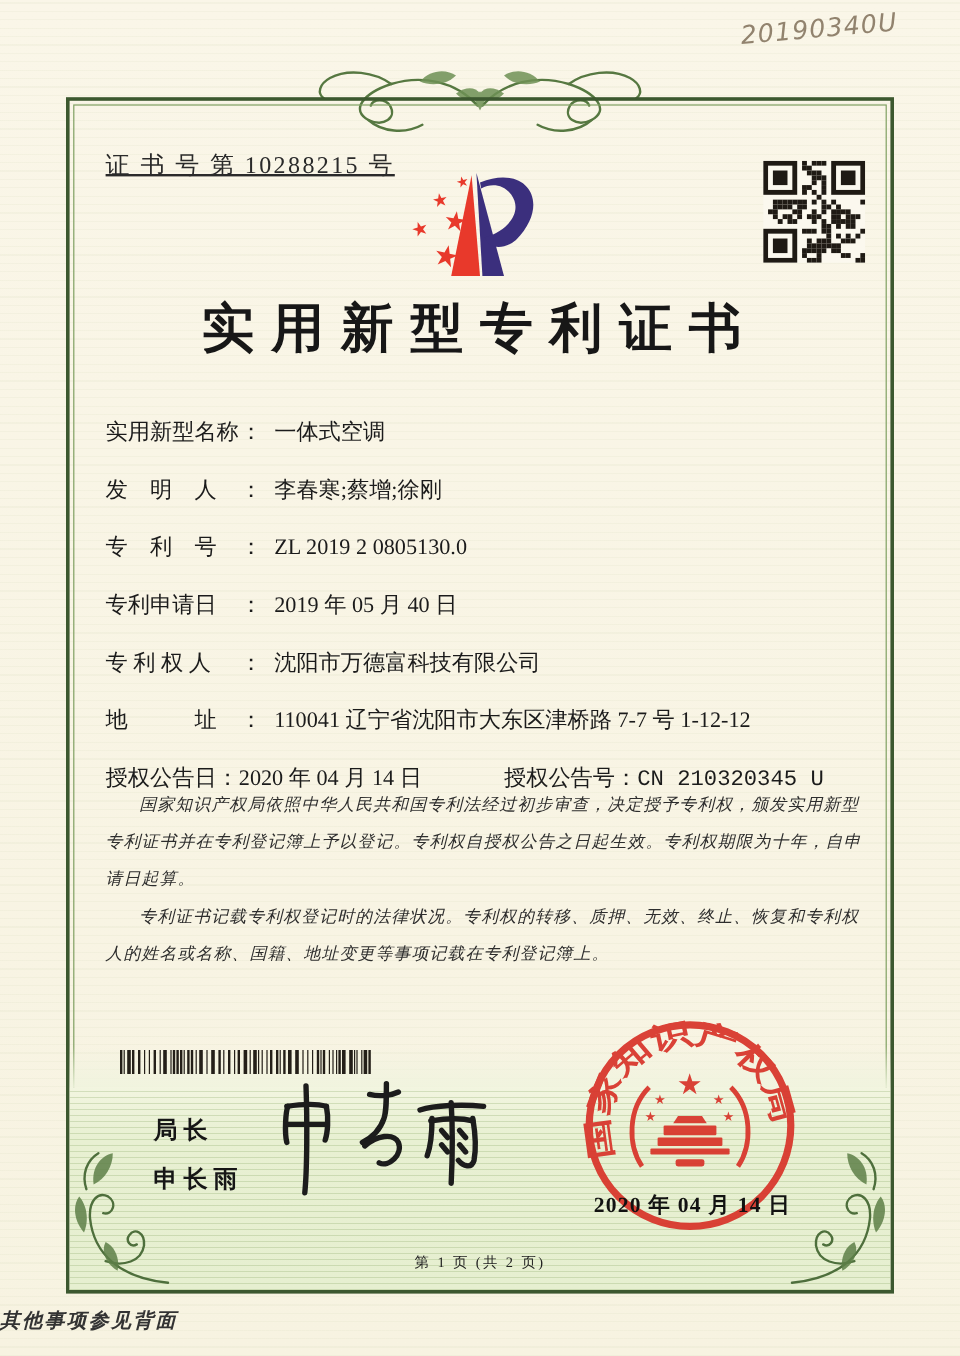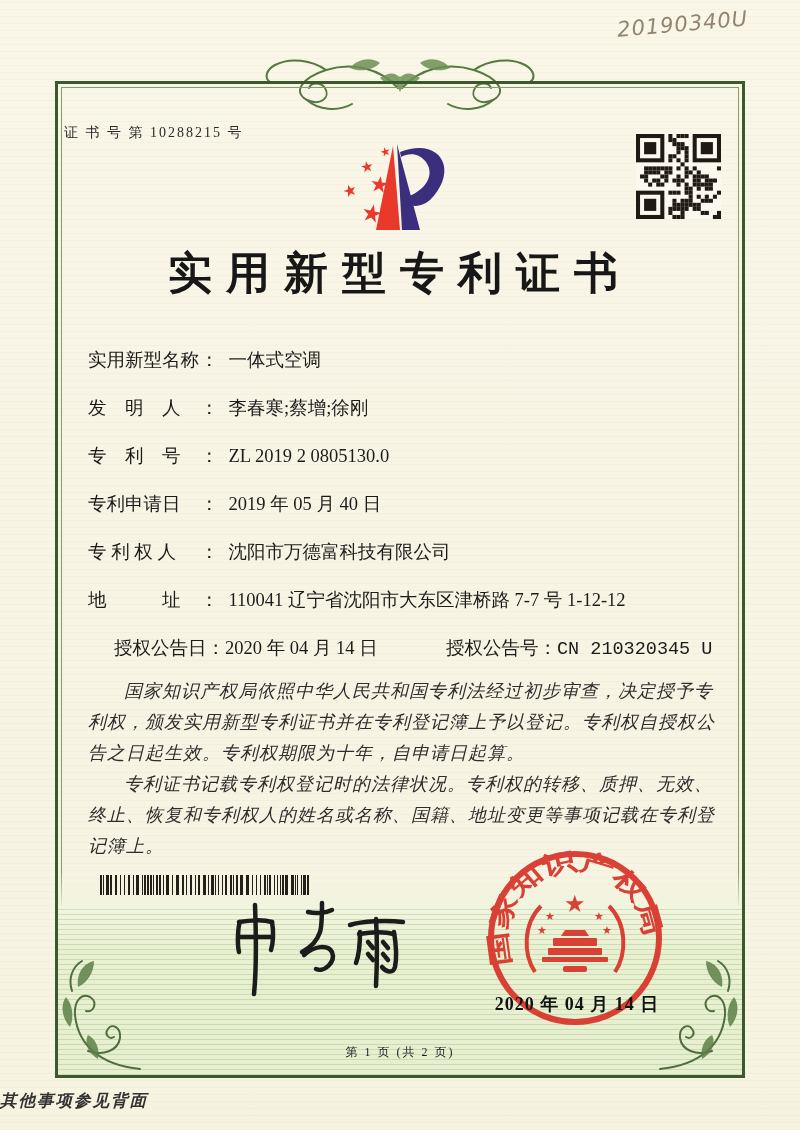--- a/index.html
+++ b/index.html
@@ -36,8 +36,8 @@
     background:linear-gradient(rgba(232,240,210,0), rgba(240,244,222,.9));
   }
   .cert-no{
-    position:absolute; left:64px; top:124px;
-    font-size:14px; letter-spacing:2px; color:#2a2a2a;
+    position:absolute; left:88px; top:124px;
+    font-size:20px; letter-spacing:2px; color:#2a2a2a;text-decoration:underline;
   }
   .logo{ position:absolute; left:336px; top:130px; }
   .qr{ position:absolute; left:636px; top:134px; }

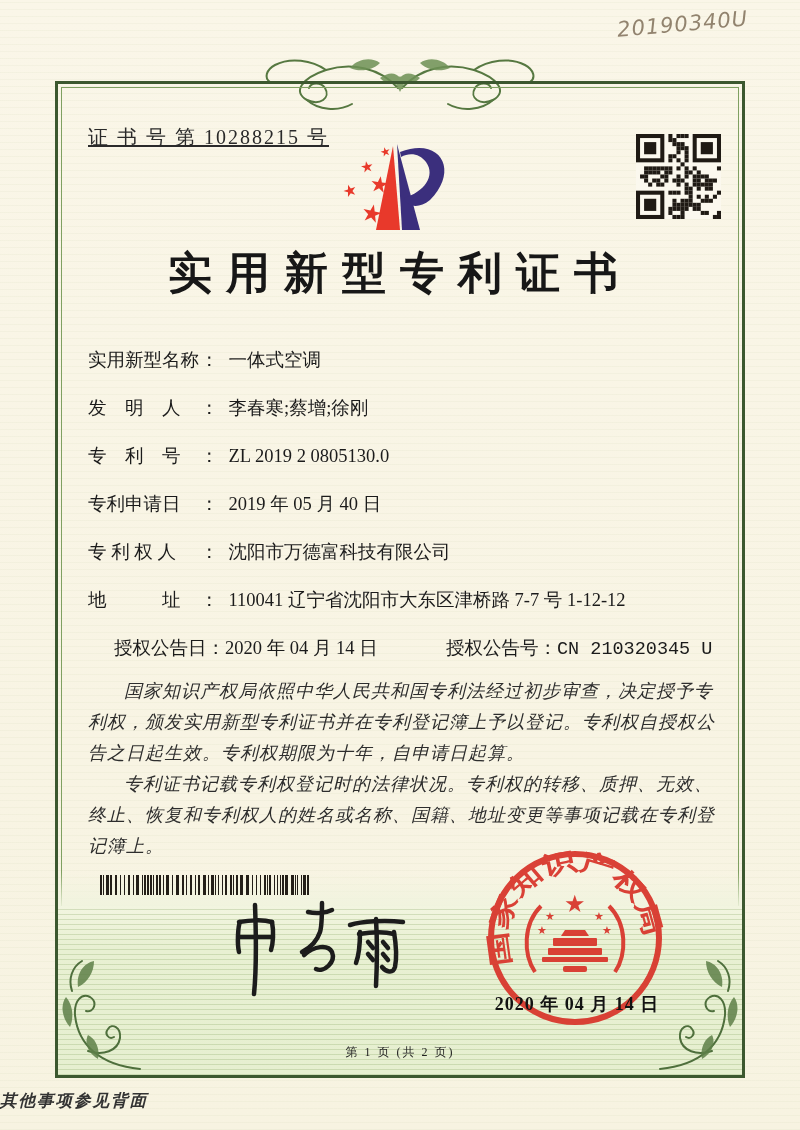--- a/index.html
+++ b/index.html
@@ -50,7 +50,7 @@
   .field-row{ height:48px; white-space:nowrap; }
   .field-label{ display:inline-block; width:112px; }
   .field-colon{ display:inline-block; margin-right:10px; }
-  .grant-row{ position:relative; height:48px; white-space:nowrap;margin-left:26px; }
+  .grant-row{ position:relative; height:48px; white-space:nowrap; }
   .grant-right{ position:absolute; left:332px; top:0;font-family:Liberation Mono, monospace; }
   .body-text{
     position:absolute; left:88px; top:676px; width:630px;

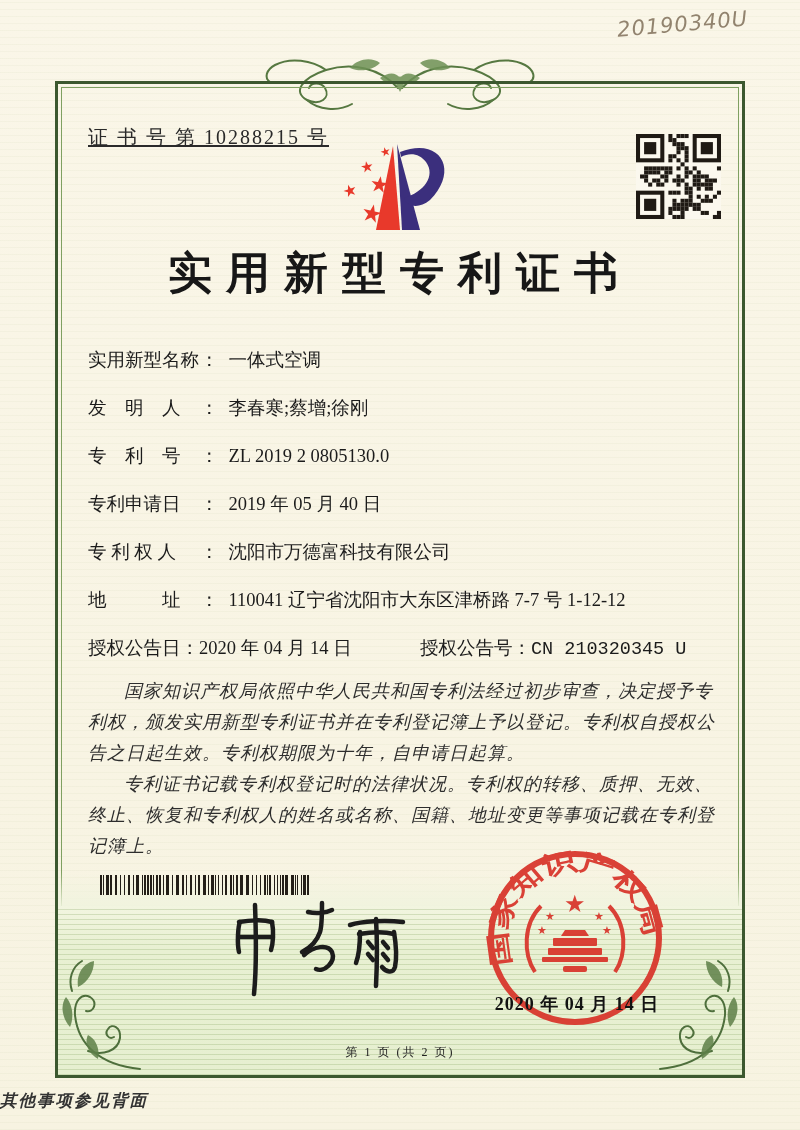--- a/index.html
+++ b/index.html
@@ -53,8 +53,8 @@
   .grant-row{ position:relative; height:48px; white-space:nowrap; }
   .grant-right{ position:absolute; left:332px; top:0;font-family:Liberation Mono, monospace; }
   .body-text{
-    position:absolute; left:88px; top:676px; width:630px;
-    font-size:18px; line-height:31px; font-style:italic; color:#2d2d2d;
+    position:absolute; left:88px; top:656px; width:630px;
+    font-size:14px; line-height:31px; font-style:italic; color:#2d2d2d;
     letter-spacing:1px;
   }
   .body-text p{ margin:0; text-indent:2em; }

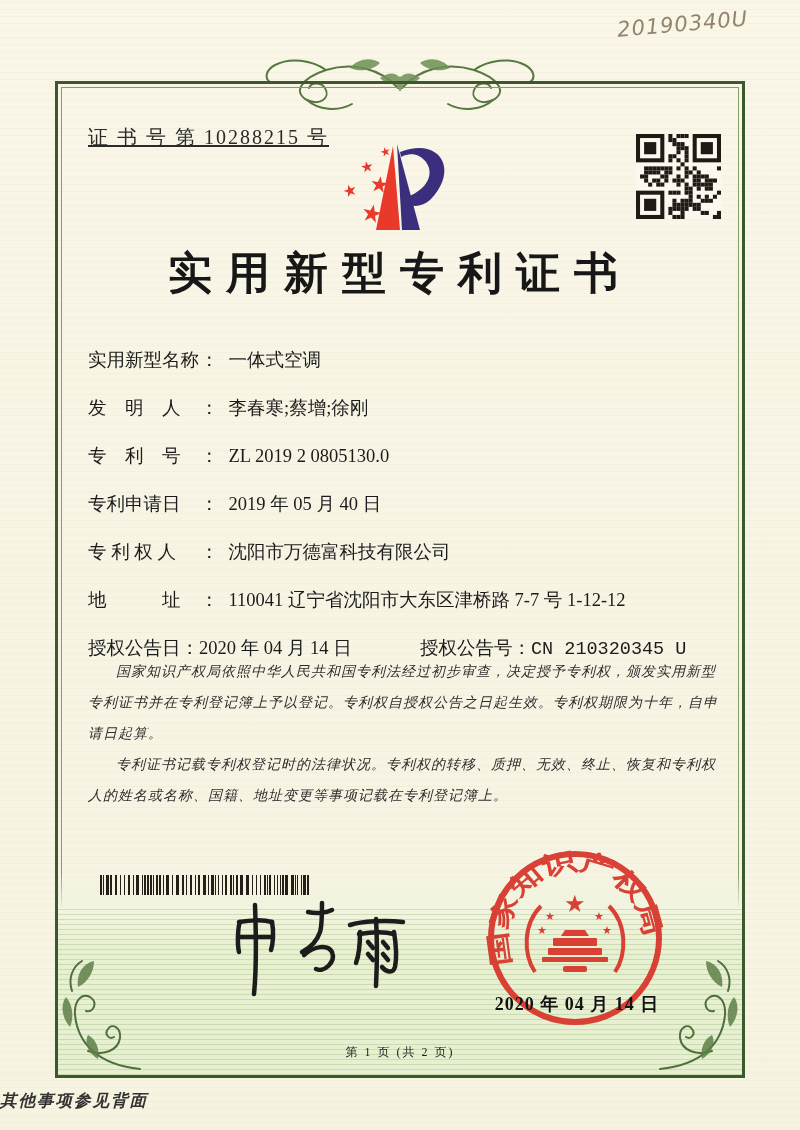--- a/index.html
+++ b/index.html
@@ -383,6 +383,10 @@
       </g>
   </svg>
 
+  <div class="director">
+    <div>局长</div>
+    <div>申长雨</div>
+  </div>
 
   <svg class="signature" width="210" height="115" viewBox="0 0 210 115">
     <g stroke="#1c1c1c" stroke-width="4.5" fill="none" stroke-linecap="round" stroke-linejoin="round">

